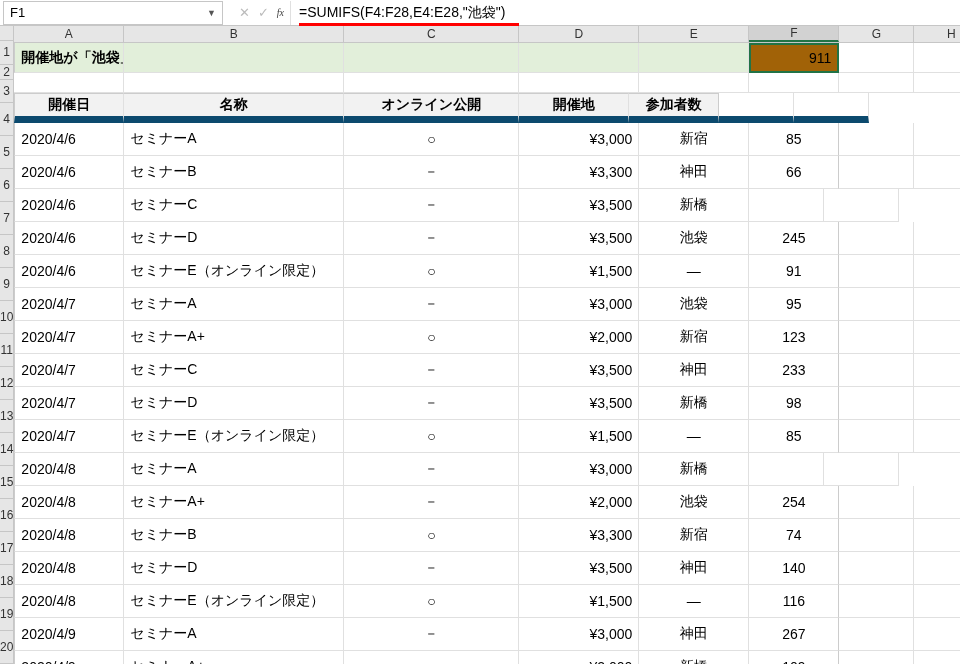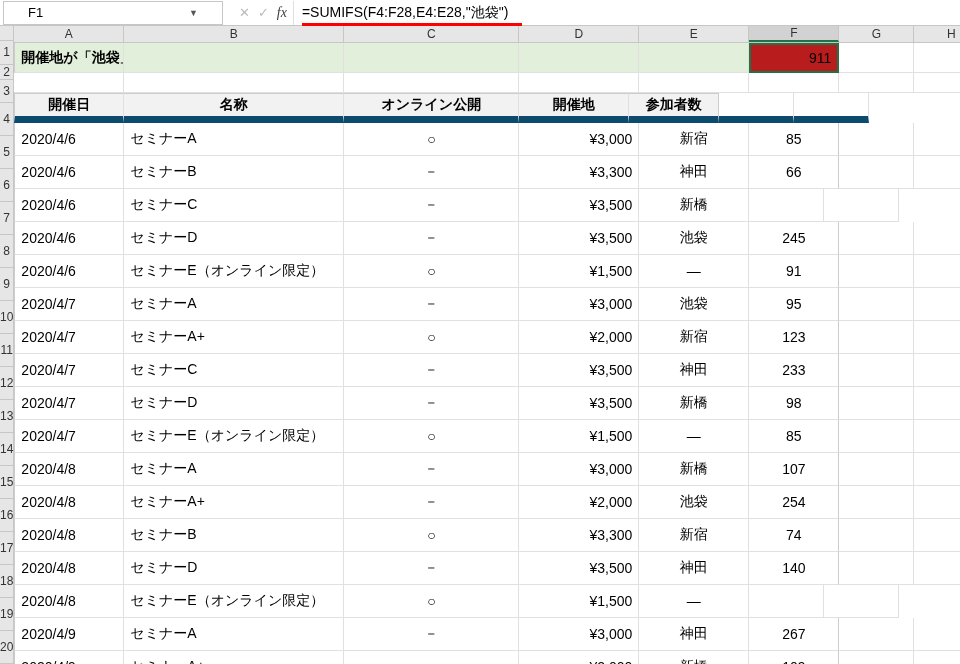--- a/index.html
+++ b/index.html
@@ -25,7 +25,7 @@
       width: 220px;
       height: 24px;
       border: 1px solid #c6c6c6;
-      padding: 0 24px;
+      padding: 0 6px;
       margin-left: 3px;
       background: #fff;
     }

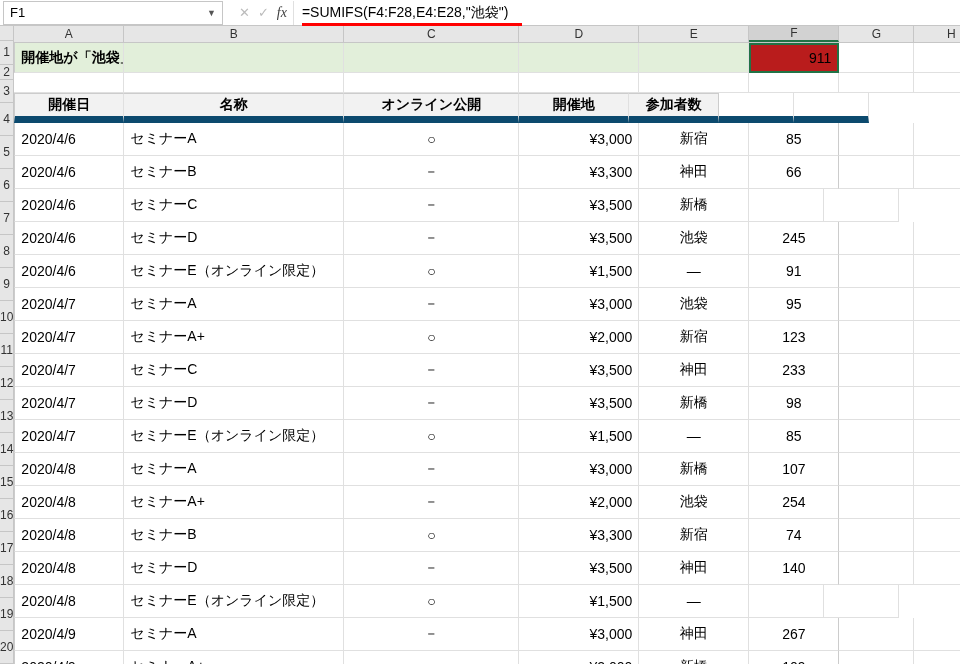--- a/index.html
+++ b/index.html
@@ -45,7 +45,7 @@
       margin-left: 10px;
     }
     .fx-cancel, .fx-enter { font-size: 13px; color: #bbb; }
-    .fx-icon { font-style: italic; font-family: serif; color: #404040; font-size: 14px; }
+    .fx-icon { font-style: italic; font-family: serif; color: #404040; font-size: 10px; }
     .formula-input {
       flex: 1;
       padding: 0 8px;

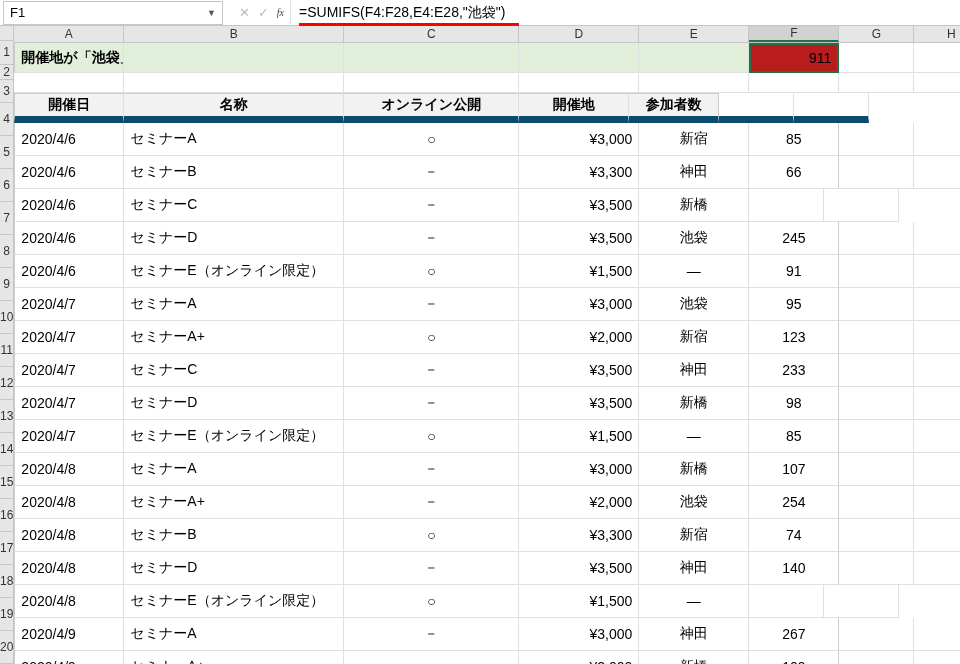--- a/index.html
+++ b/index.html
@@ -128,7 +128,7 @@
       border-bottom: 1px solid #e0e0e0;
     }
     .row1 .cellF {
-      background: #b91c1c;
+      background: #a16207;
       border: 2px solid #217346;
       position: relative;
       justify-content: flex-end;

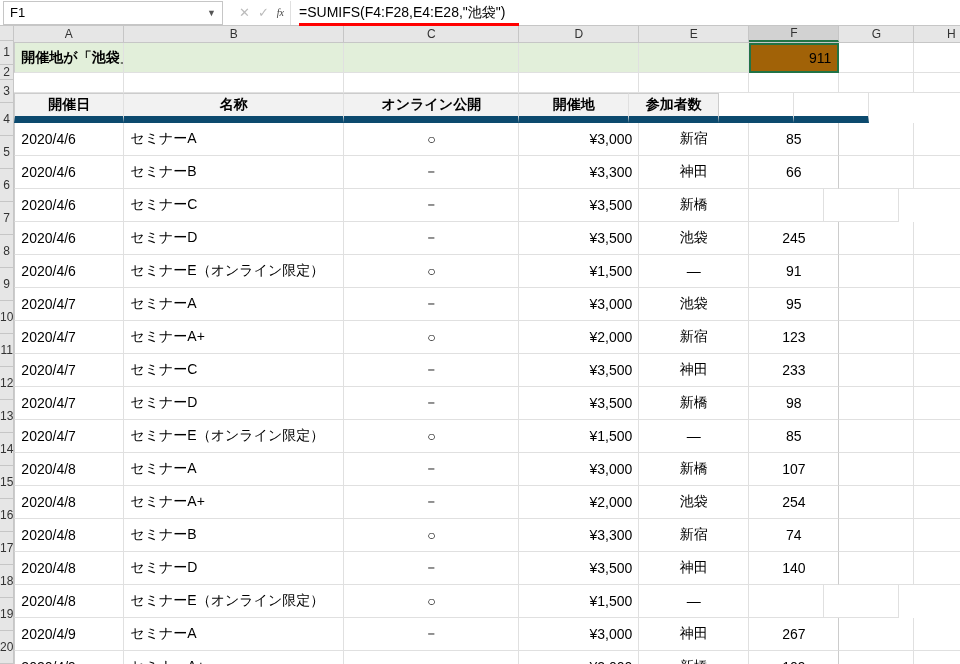--- a/index.html
+++ b/index.html
@@ -503,9 +503,6 @@
             <div class="cell cellE ac ">
               <span>新橋</span>
             </div>
-            <div class="cell cellF ac border-right-dark">
-              <span>107</span>
-            </div>
             <div class="cell cellG  "></div>
             <div class="cell cellH  "></div>
           </div>

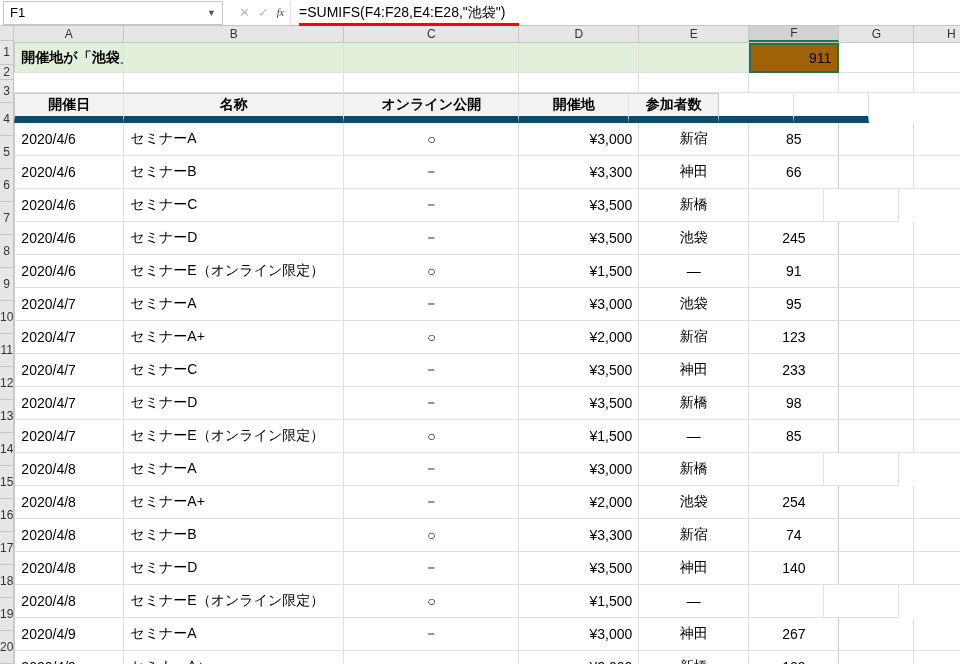--- a/index.html
+++ b/index.html
@@ -588,6 +588,9 @@
             <div class="cell cellE ac ">
               <span>―</span>
             </div>
+            <div class="cell cellF ac border-right-dark">
+              <span>116</span>
+            </div>
             <div class="cell cellG  "></div>
             <div class="cell cellH  "></div>
           </div>

